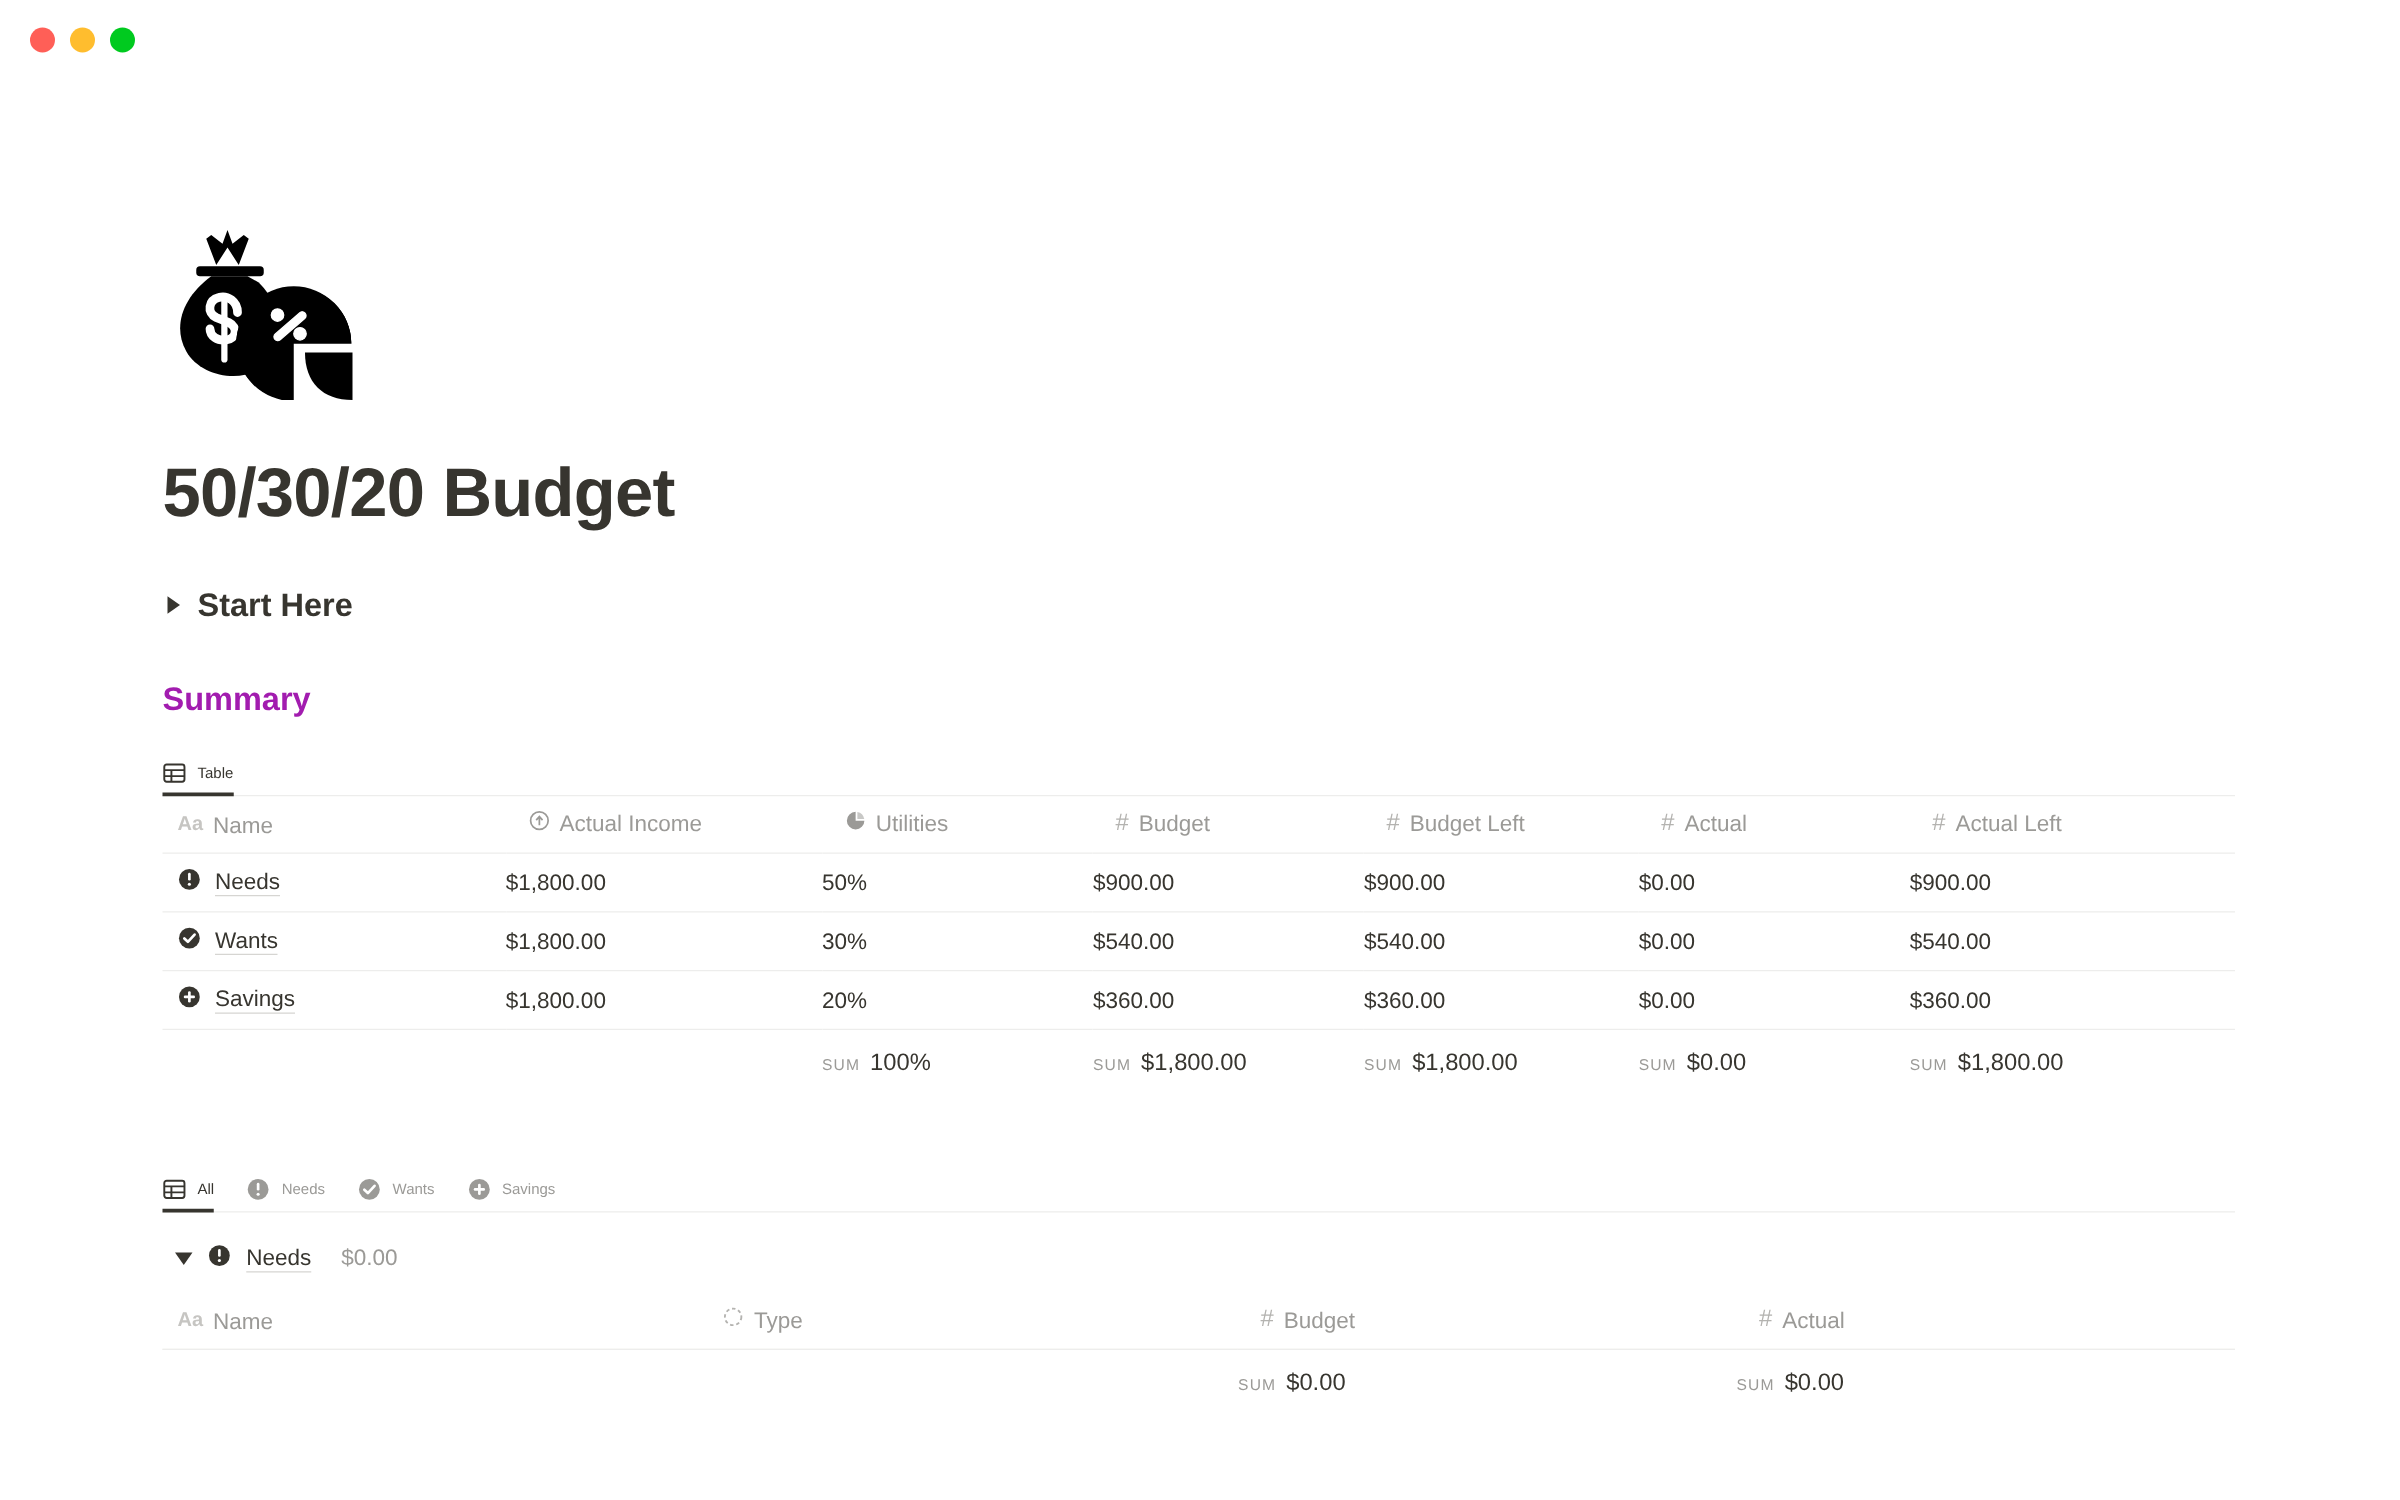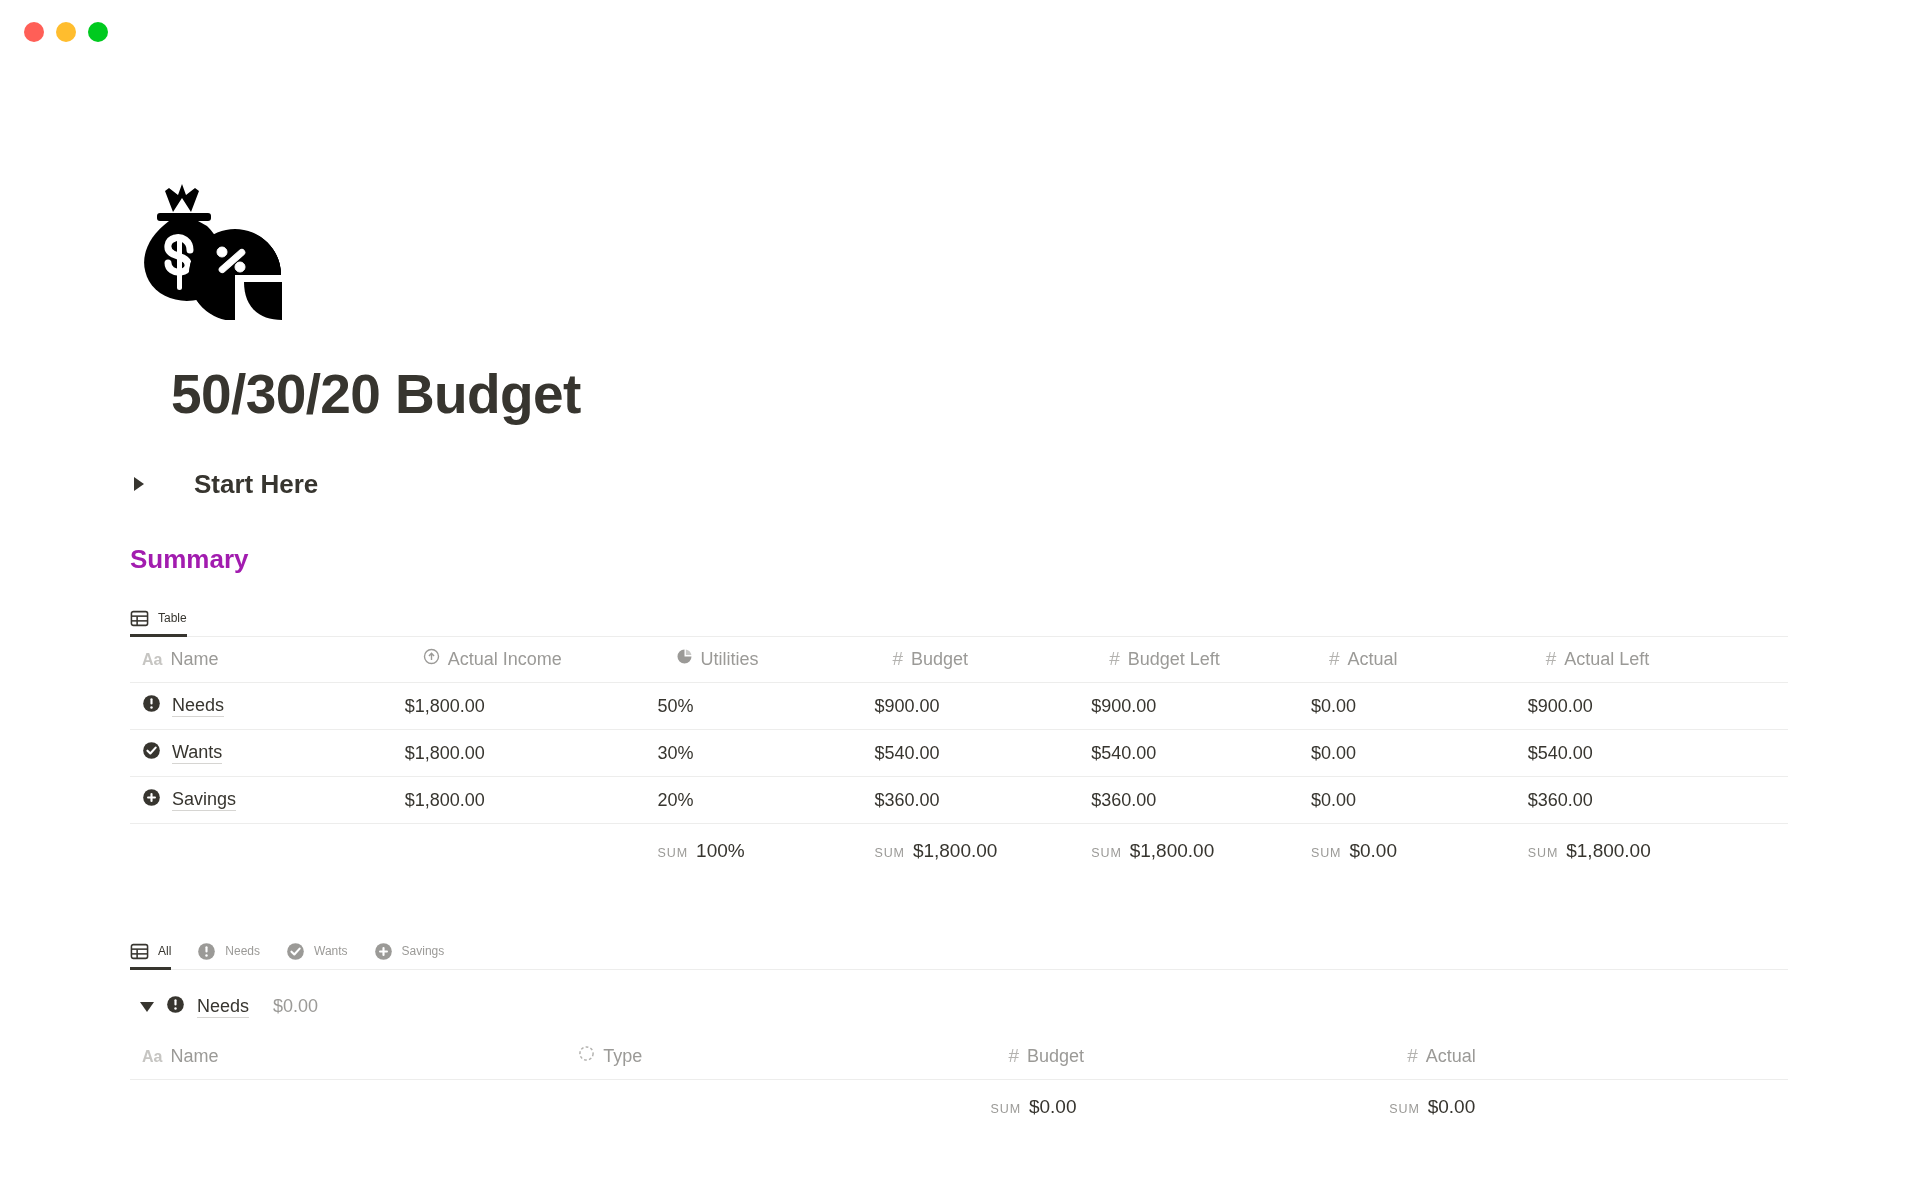--- a/index.html
+++ b/index.html
@@ -52,7 +52,6 @@
     letter-spacing: -0.6px;
     line-height: 1.1;
     margin-bottom: 44px;
-    margin-left: 41px;
   }
 
   

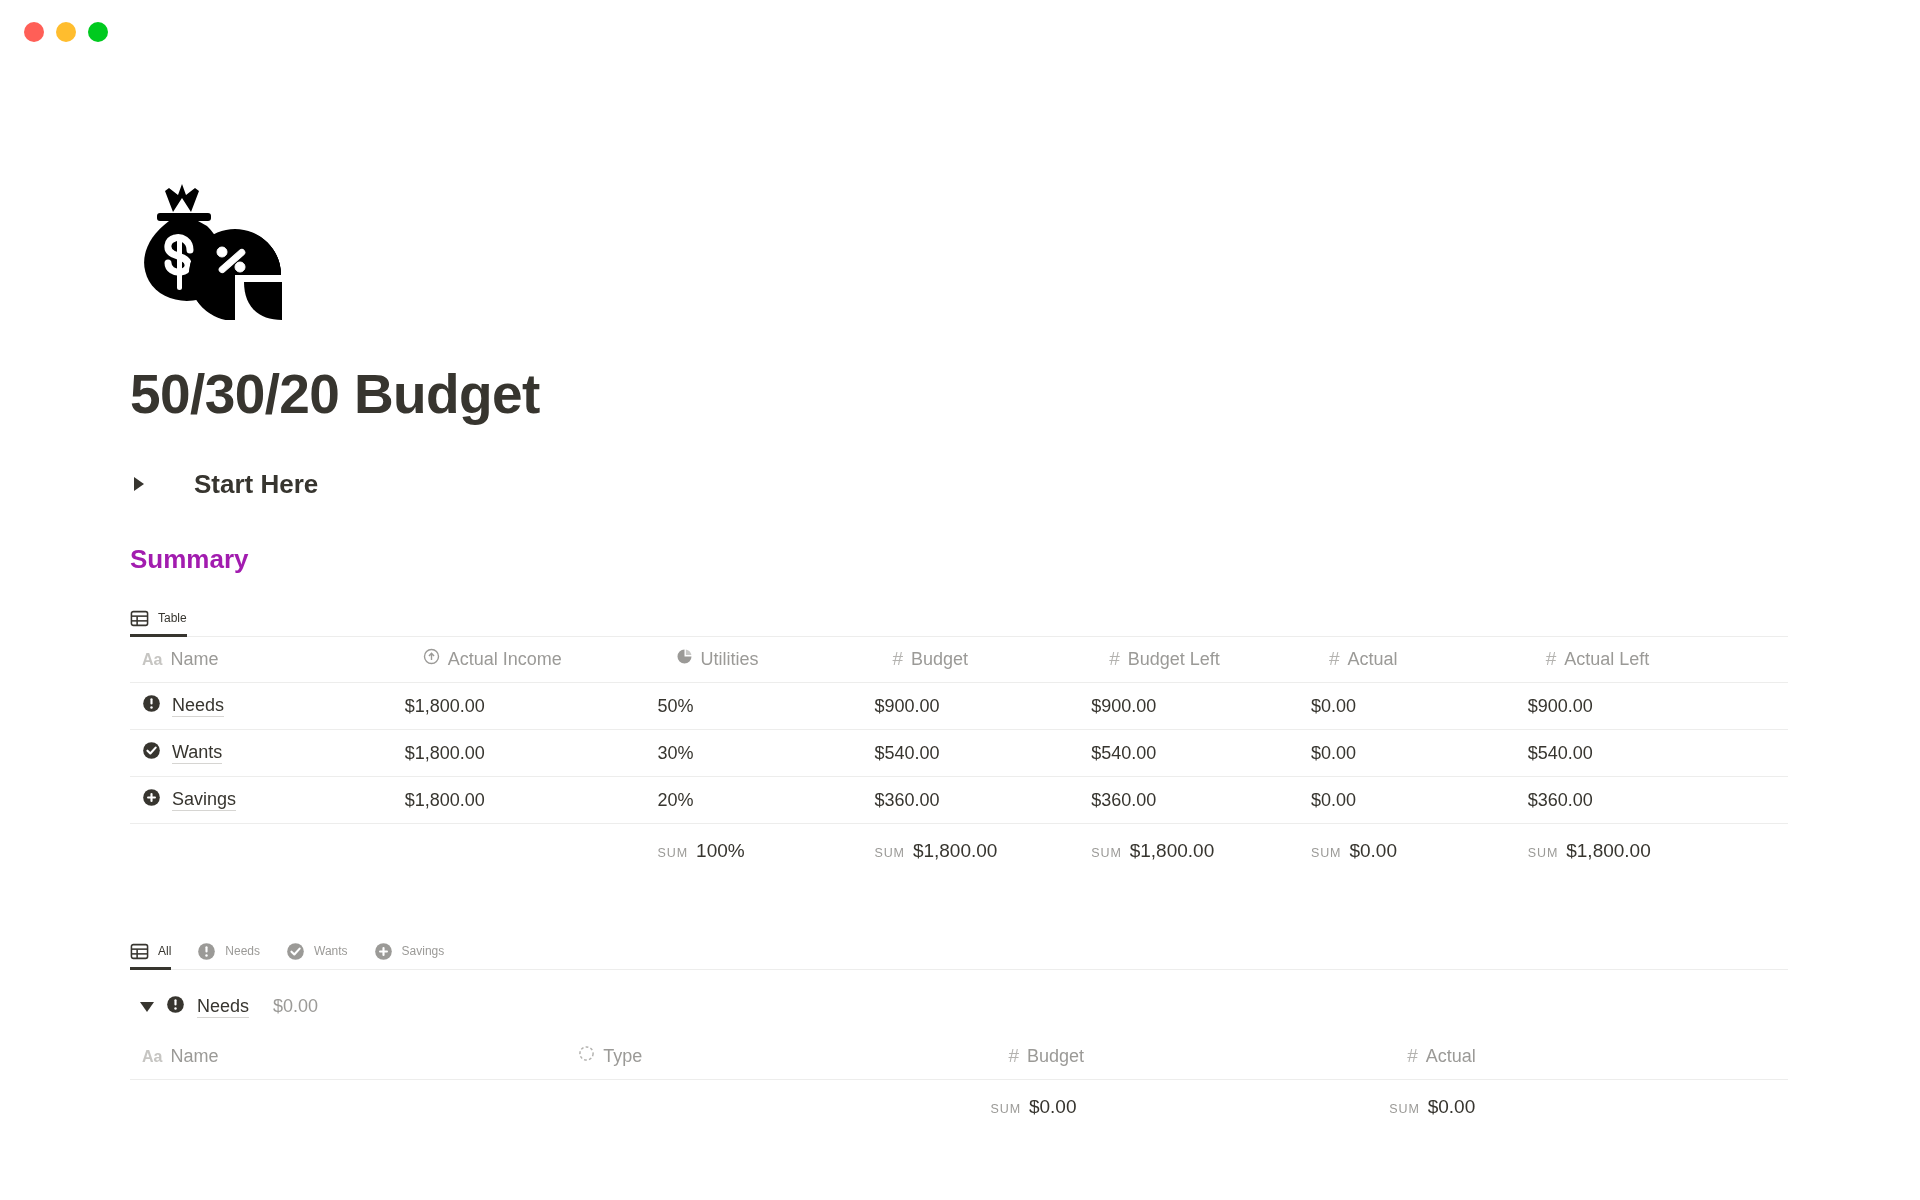--- a/index.html
+++ b/index.html
@@ -73,7 +73,6 @@
     font-size: 26px;
     font-weight: bold;
     color: #37352f;
-    margin-left: 36px;
   }
 
   

